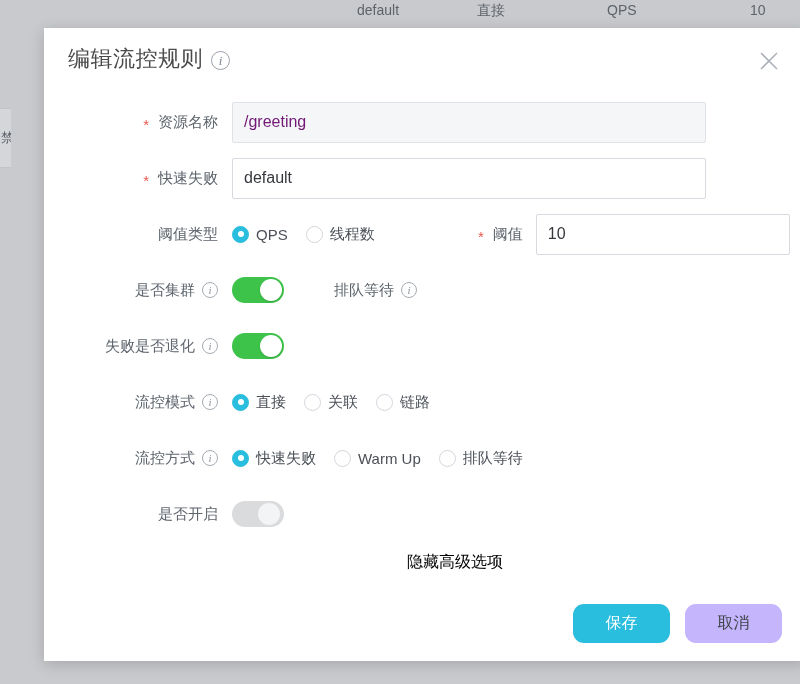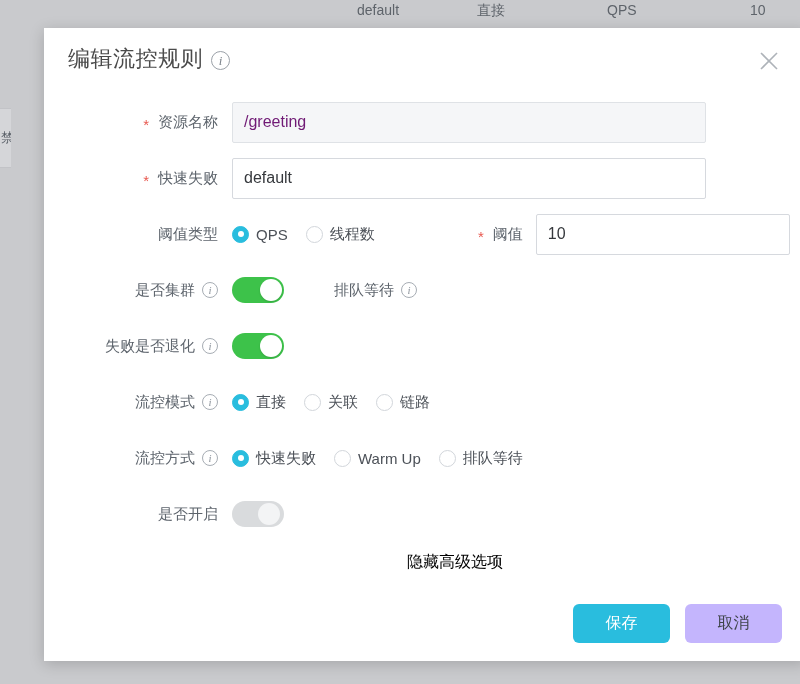--- a/index.html
+++ b/index.html
@@ -240,7 +240,7 @@
     font-size: 16px;
     cursor: pointer;
     font-family: inherit;
-    border-radius: 6px;
+    border-radius: 11px;
   }
   .btn-primary { background: #29bdde; color: #fff; }
   .btn-default { background: #c4b5fd; color: #3f444a; }

